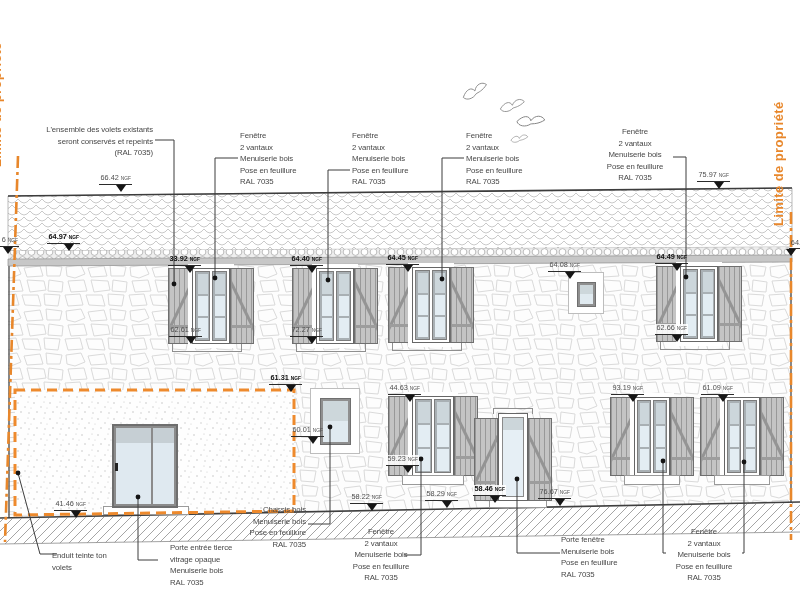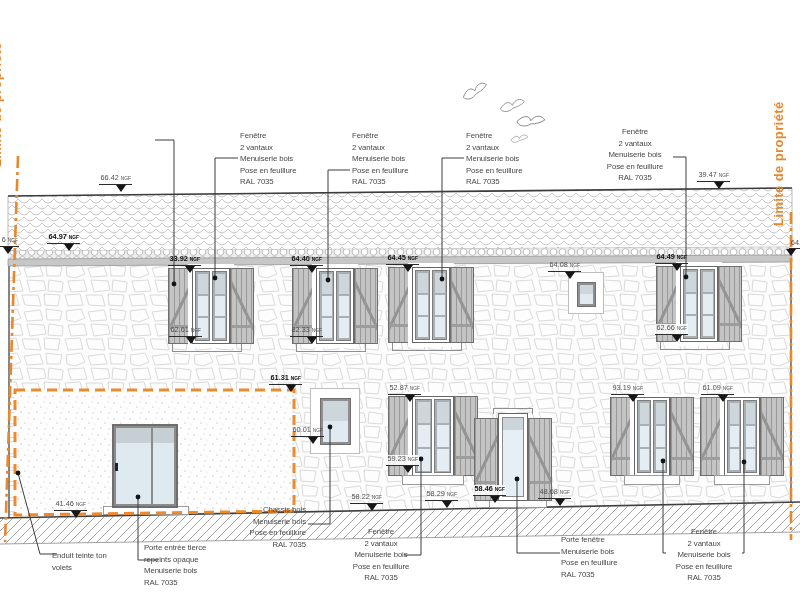--- a/index.html
+++ b/index.html
@@ -345,6 +345,11 @@
   <div class="plim" style="left:4px;top:152px">Limite de propriété</div>
   <div class="plim" style="left:786px;top:211px">Limite de propriété</div>
 
+  <div class="lbl r" style="left:33px;top:124px;width:120px">
+    <div>L'ensemble des volets existants</div>
+    <div>seront conservés et repeints</div>
+    <div>(RAL 7035)</div>
+  </div>
 
   <div class="lbl" style="left:240px;top:130px">
     <div>Fenêtre</div>

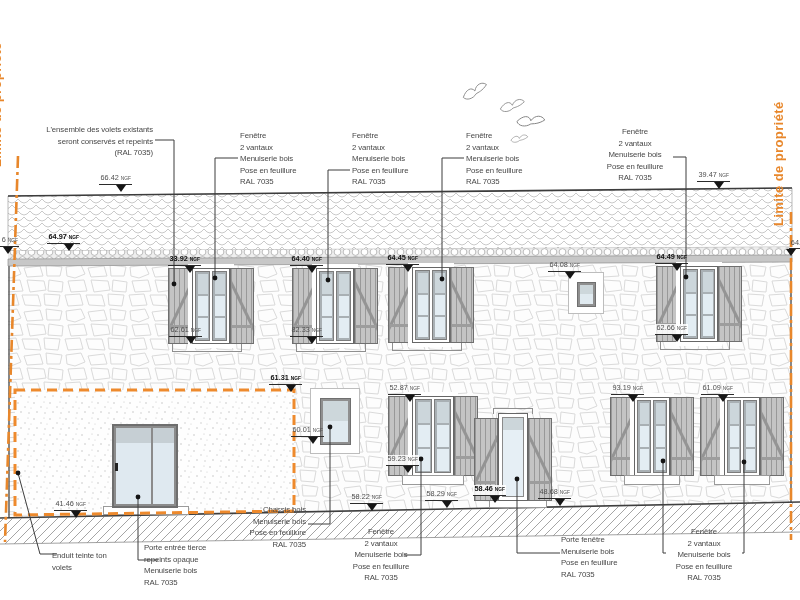--- a/index.html
+++ b/index.html
@@ -436,7 +436,7 @@
   <div class="lvl" style="left:541px;top:261px"><span class="t"><span>64.08</span> <span class="u">NGF</span></span><i></i></div>
   <div class="lvl b" style="left:648px;top:253px"><span class="t"><span>64.49</span> <span class="u">NGF</span></span><i></i></div>
   <div class="lvl bg" style="left:648px;top:324px"><span class="t"><span>62.66</span> <span class="u">NGF</span></span><i></i></div>
-  <div class="lvl" style="left:690px;top:171px"><span class="t"><span>39.47</span> <span class="u">NGF</span></span><i></i></div>
+  <div class="lvl" style="left:690px;top:171px"><span class="t"><span>75.97</span> <span class="u">NGF</span></span><i></i></div>
   <div class="lvl" style="left:762px;top:239px"><span class="t"><span>64.</span></span><i></i></div>
   <div class="lvl b" style="left:262px;top:374px"><span class="t"><span>61.31</span> <span class="u">NGF</span></span><i></i></div>
   <div class="lvl" style="left:284px;top:426px"><span class="t"><span>60.01</span> <span class="u">NGF</span></span><i></i></div>

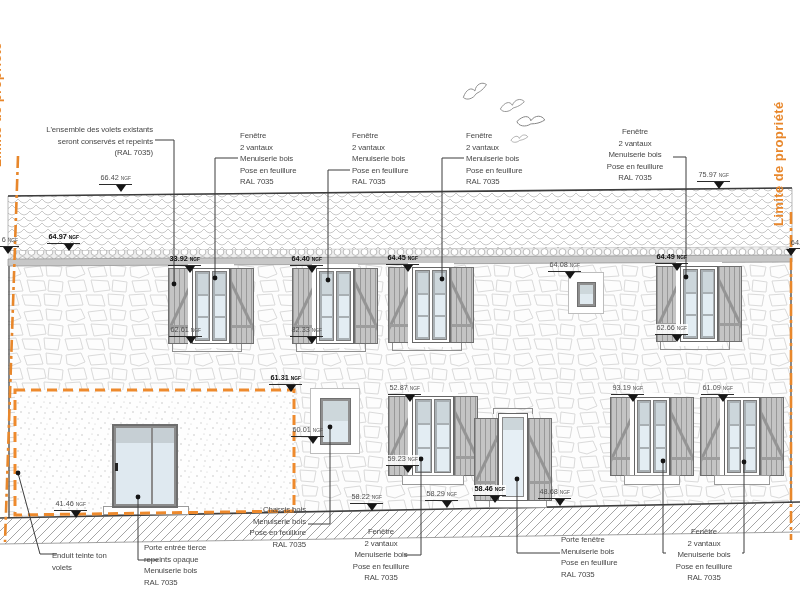--- a/index.html
+++ b/index.html
@@ -431,7 +431,7 @@
   <div class="lvl b" style="left:161px;top:255px"><span class="t"><span>33.92</span> <span class="u">NGF</span></span><i></i></div>
   <div class="lvl" style="left:162px;top:326px"><span class="t"><span>62.61</span> <span class="u">NGF</span></span><i></i></div>
   <div class="lvl b" style="left:283px;top:255px"><span class="t"><span>64.40</span> <span class="u">NGF</span></span><i></i></div>
-  <div class="lvl" style="left:283px;top:326px"><span class="t"><span>82.33</span> <span class="u">NGF</span></span><i></i></div>
+  <div class="lvl" style="left:283px;top:326px"><span class="t"><span>72.27</span> <span class="u">NGF</span></span><i></i></div>
   <div class="lvl b" style="left:379px;top:254px"><span class="t"><span>64.45</span> <span class="u">NGF</span></span><i></i></div>
   <div class="lvl" style="left:541px;top:261px"><span class="t"><span>64.08</span> <span class="u">NGF</span></span><i></i></div>
   <div class="lvl b" style="left:648px;top:253px"><span class="t"><span>64.49</span> <span class="u">NGF</span></span><i></i></div>

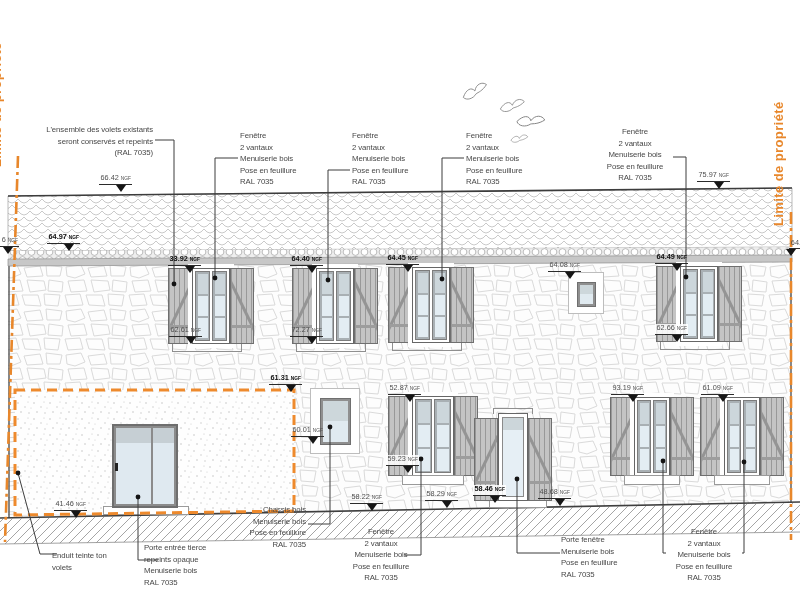--- a/index.html
+++ b/index.html
@@ -440,7 +440,7 @@
   <div class="lvl" style="left:762px;top:239px"><span class="t"><span>64.</span></span><i></i></div>
   <div class="lvl b" style="left:262px;top:374px"><span class="t"><span>61.31</span> <span class="u">NGF</span></span><i></i></div>
   <div class="lvl" style="left:284px;top:426px"><span class="t"><span>60.01</span> <span class="u">NGF</span></span><i></i></div>
-  <div class="lvl" style="left:381px;top:384px"><span class="t"><span>52.87</span> <span class="u">NGF</span></span><i></i></div>
+  <div class="lvl" style="left:381px;top:384px"><span class="t"><span>44.63</span> <span class="u">NGF</span></span><i></i></div>
   <div class="lvl bg" style="left:379px;top:455px"><span class="t"><span>59.23</span> <span class="u">NGF</span></span><i></i></div>
   <div class="lvl" style="left:47px;top:500px"><span class="t"><span>41.46</span> <span class="u">NGF</span></span><i></i></div>
   <div class="lvl" style="left:343px;top:493px"><span class="t"><span>58.22</span> <span class="u">NGF</span></span><i></i></div>

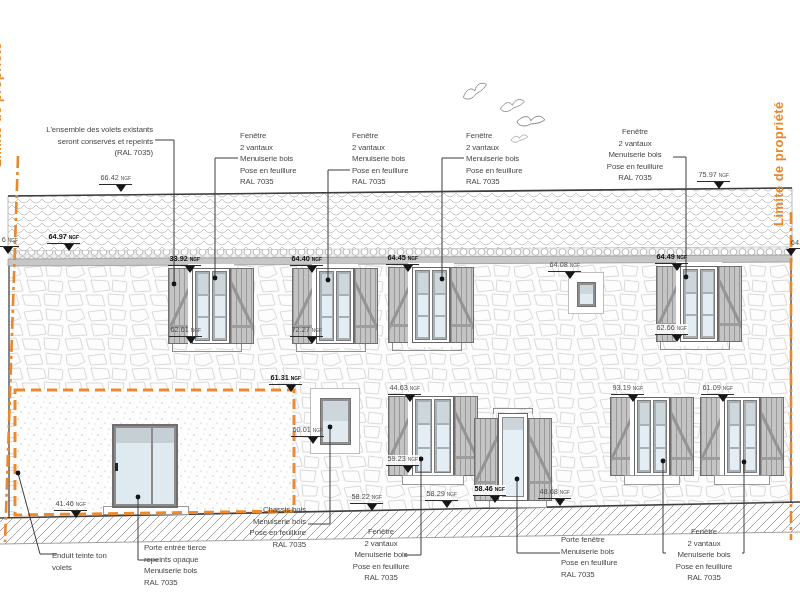--- a/index.html
+++ b/index.html
@@ -446,7 +446,7 @@
   <div class="lvl" style="left:343px;top:493px"><span class="t"><span>58.22</span> <span class="u">NGF</span></span><i></i></div>
   <div class="lvl" style="left:418px;top:490px"><span class="t"><span>58.29</span> <span class="u">NGF</span></span><i></i></div>
   <div class="lvl b bg" style="left:466px;top:485px"><span class="t"><span>58.46</span> <span class="u">NGF</span></span><i></i></div>
-  <div class="lvl" style="left:531px;top:488px"><span class="t"><span>48.68</span> <span class="u">NGF</span></span><i></i></div>
+  <div class="lvl" style="left:531px;top:488px"><span class="t"><span>76.67</span> <span class="u">NGF</span></span><i></i></div>
   <div class="lvl" style="left:604px;top:384px"><span class="t"><span>93.19</span> <span class="u">NGF</span></span><i></i></div>
   <div class="lvl" style="left:694px;top:384px"><span class="t"><span>61.09</span> <span class="u">NGF</span></span><i></i></div>
 

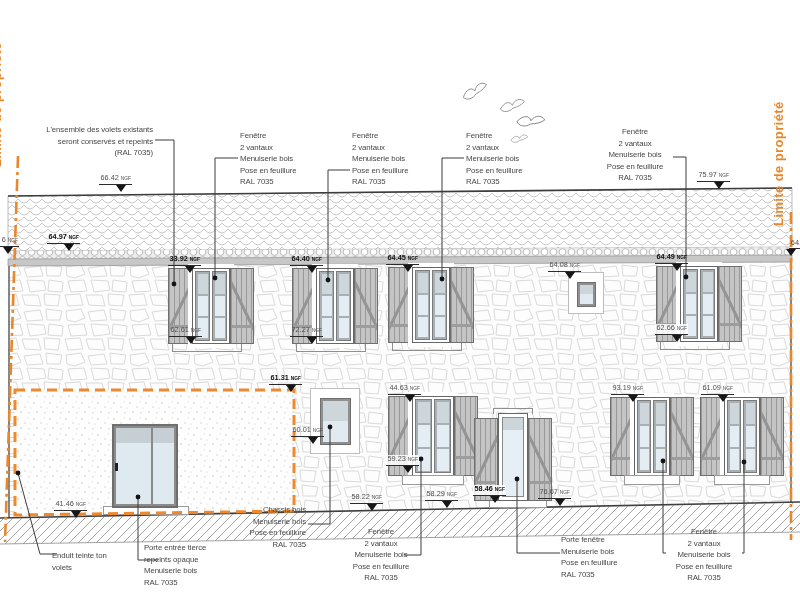--- a/index.html
+++ b/index.html
@@ -413,7 +413,7 @@
     <div>RAL 7035</div>
   </div>
 
-  <div class="lbl" style="left:144px;top:542px">
+  <div class="lbl" style="left:170px;top:542px">
     <div>Porte entrée tierce</div>
     <div>repeints opaque</div>
     <div>Menuiserie bois</div>

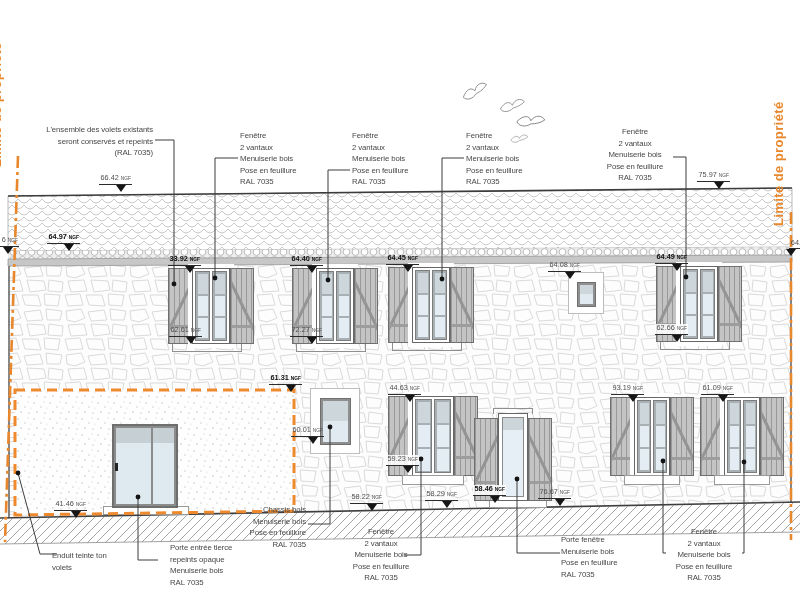--- a/index.html
+++ b/index.html
@@ -415,7 +415,7 @@
 
   <div class="lbl" style="left:170px;top:542px">
     <div>Porte entrée tierce</div>
-    <div>repeints opaque</div>
+    <div>vitrage opaque</div>
     <div>Menuiserie bois</div>
     <div>RAL 7035</div>
   </div>

